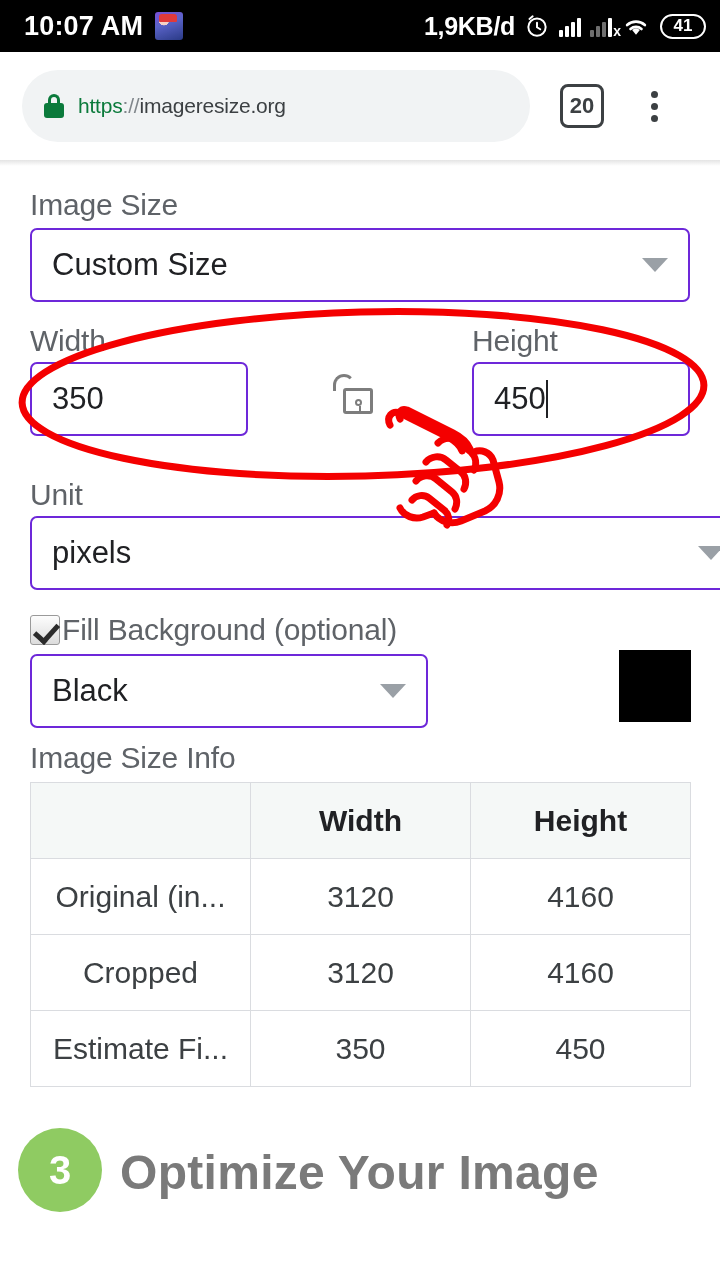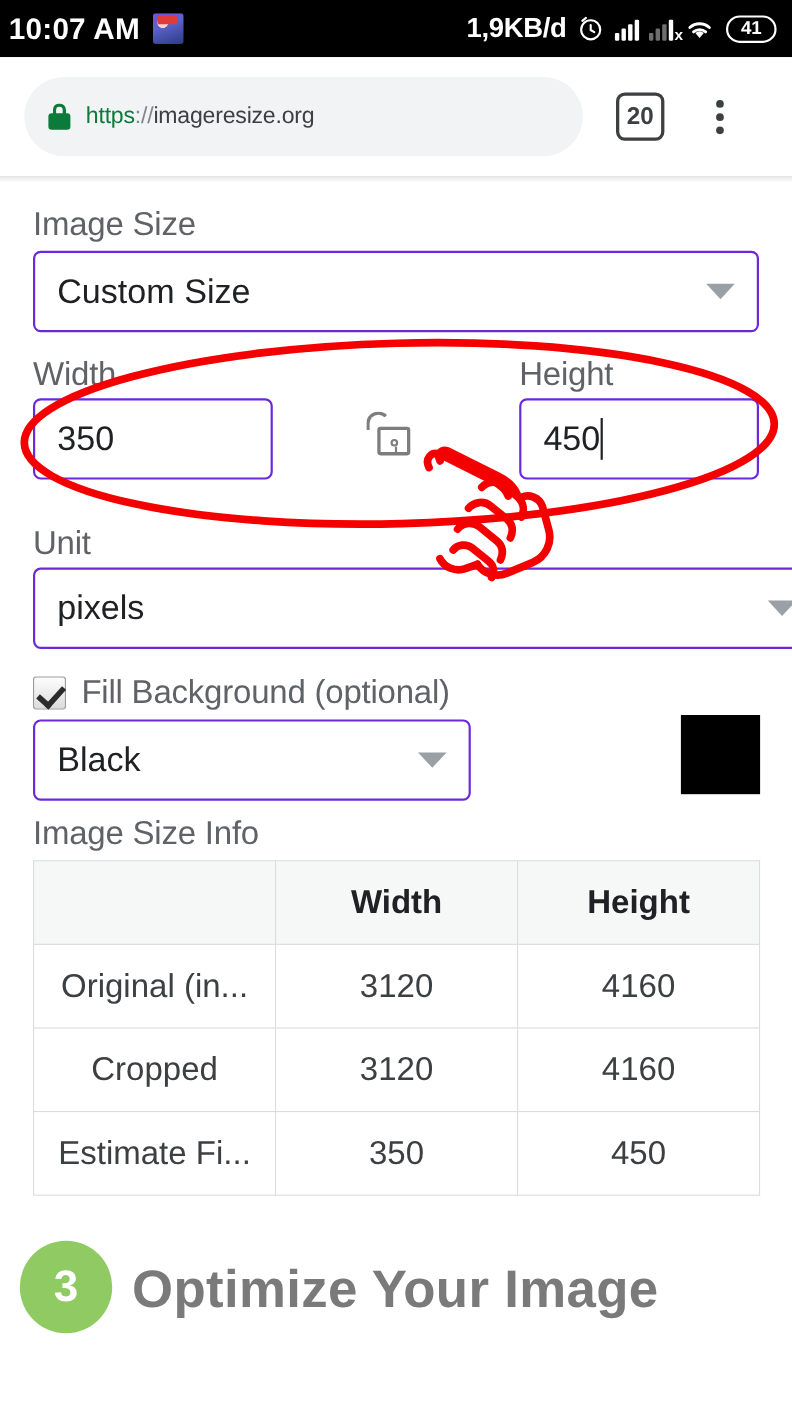--- a/index.html
+++ b/index.html
@@ -18,7 +18,7 @@
     display: flex; align-items: center;
   }
   .sb-clock {
-    font-size: 27px; font-weight: bold; margin-left: 8px; letter-spacing: .2px;
+    font-size: 27px; font-weight: bold; margin-left: 24px; letter-spacing: .2px;
     line-height: 1;
   }
   .sb-appicon {

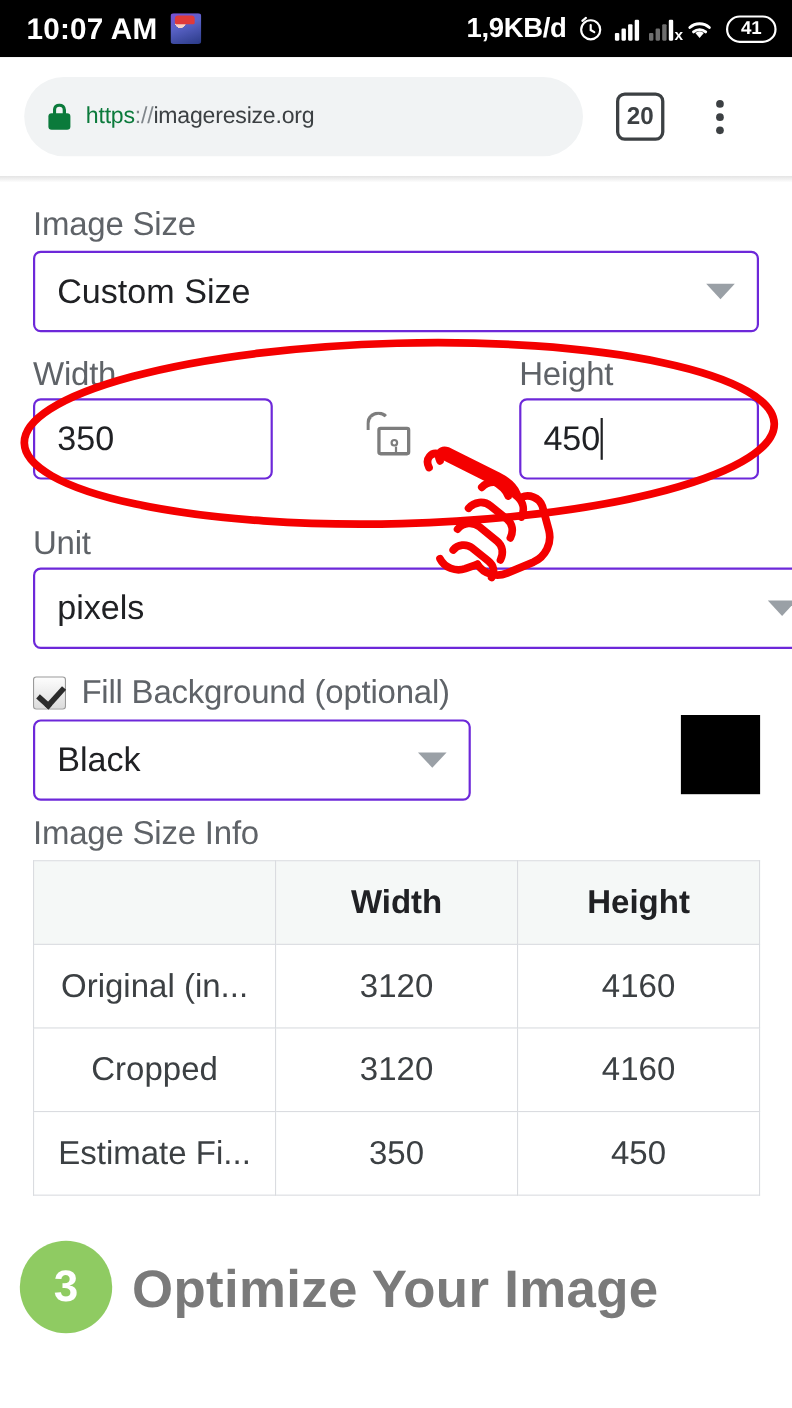--- a/index.html
+++ b/index.html
@@ -266,7 +266,7 @@
       <span class="caret"></span>
     </div>
 
-    <div style="position:absolute; left:30px; top:447px; display:flex; align-items:center; gap:12px;">
+    <div style="position:absolute; left:30px; top:447px; display:flex; align-items:center; gap:0px;">
       <span class="cbx"></span>
       <span class="label" style="margin-left:2px;">Fill Background (optional)</span>
     </div>

